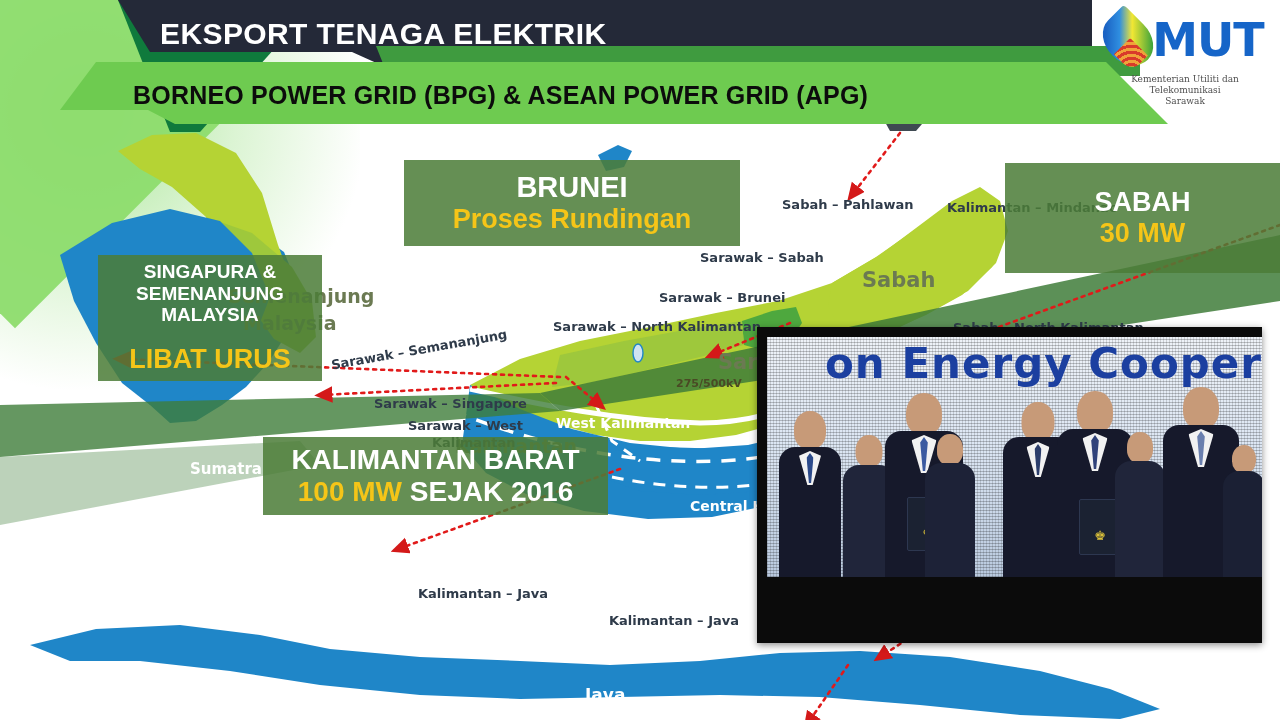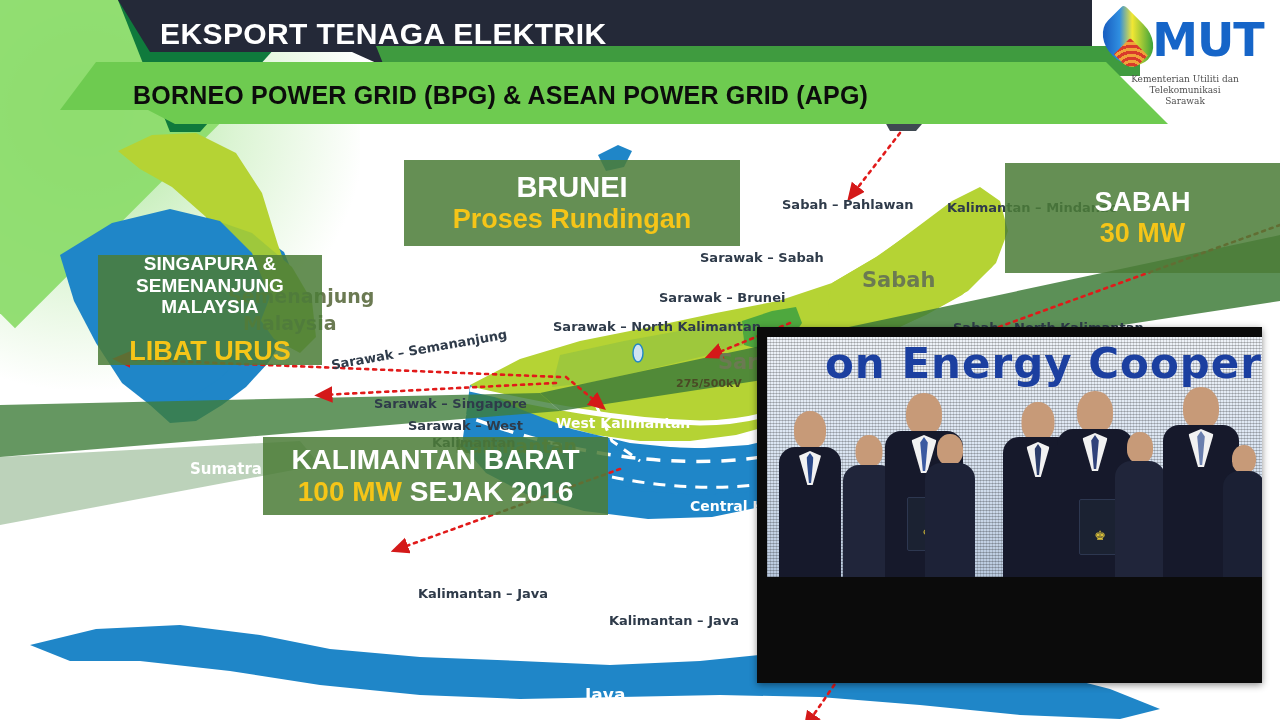--- a/index.html
+++ b/index.html
@@ -93,7 +93,7 @@
   #co-brunei{left:404px;top:160px;width:336px;height:86px;font-size:29px;}
   #co-brunei .l2{font-size:27px;color:#f5c518;}
   #co-sabah{left:1005px;top:163px;width:275px;height:110px;font-size:27px;}
-  #co-sing{left:98px;top:255px;width:224px;height:110px;font-size:19px;}
+  #co-sing{left:98px;top:255px;width:224px;height:126px;font-size:19px;}
   #co-sing .l4{font-size:27px;color:#f5c518;margin-top:18px;}
   #co-kalbar{left:263px;top:437px;width:345px;height:78px;font-size:28px;}
 

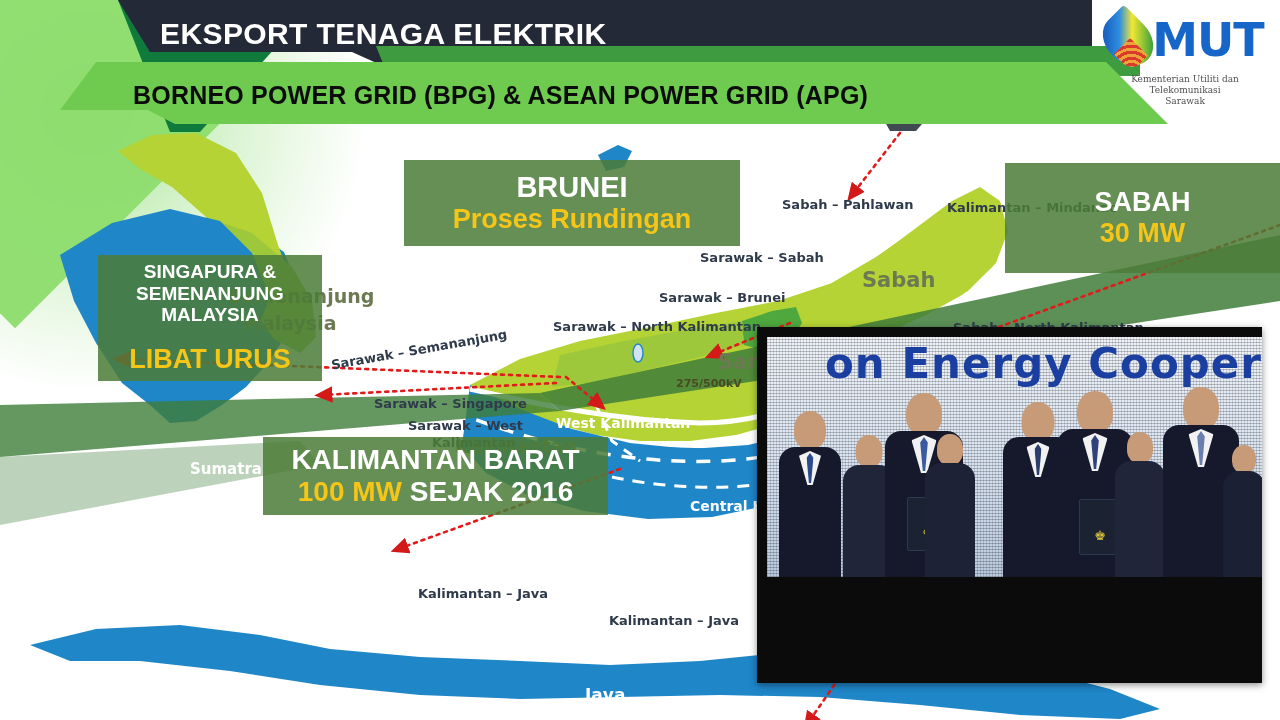--- a/index.html
+++ b/index.html
@@ -99,7 +99,7 @@
 
   
   #photo{
-    position:absolute;left:757px;top:327px;width:505px;height:356px;
+    position:absolute;left:757px;top:327px;width:505px;height:316px;
     background:#0b0b0b;border:5px solid #0b0b0b;box-sizing:border-box;
     box-shadow:0 2px 7px rgba(0,0,0,.45);
   }

